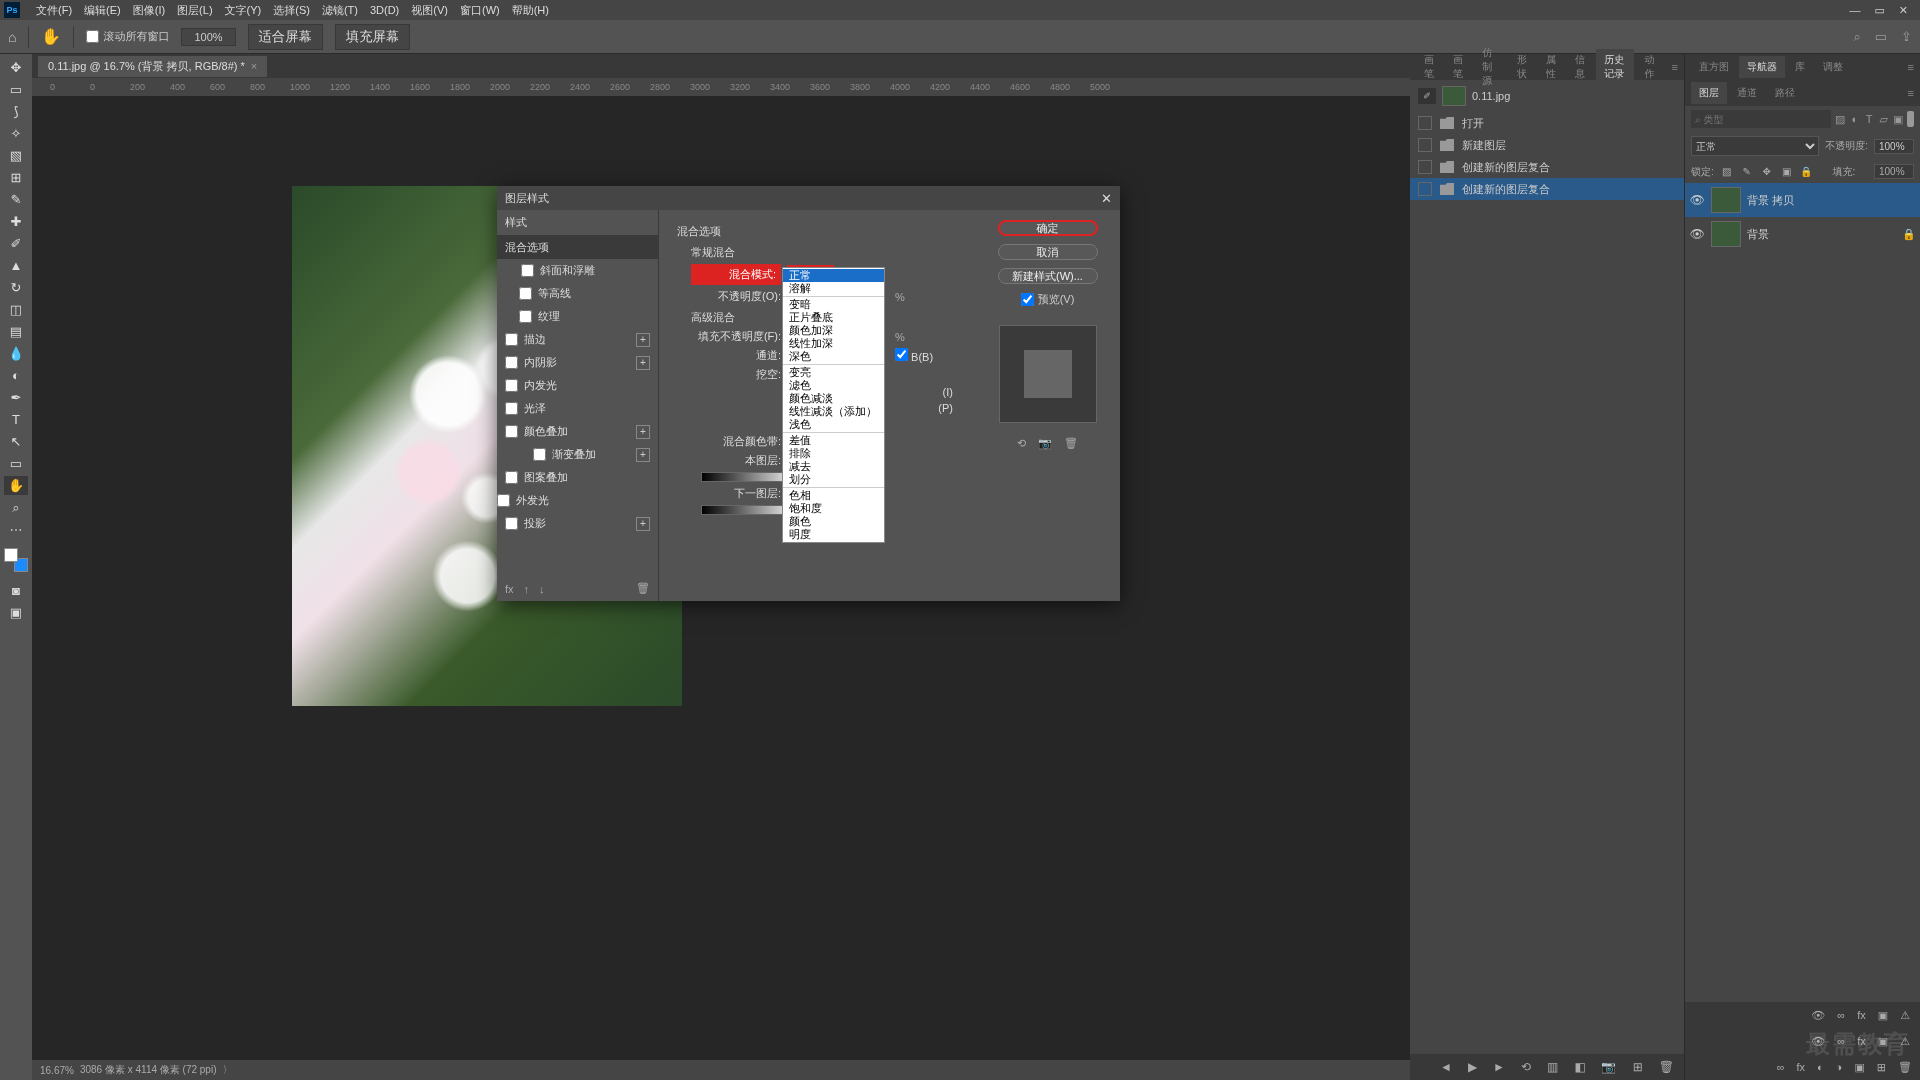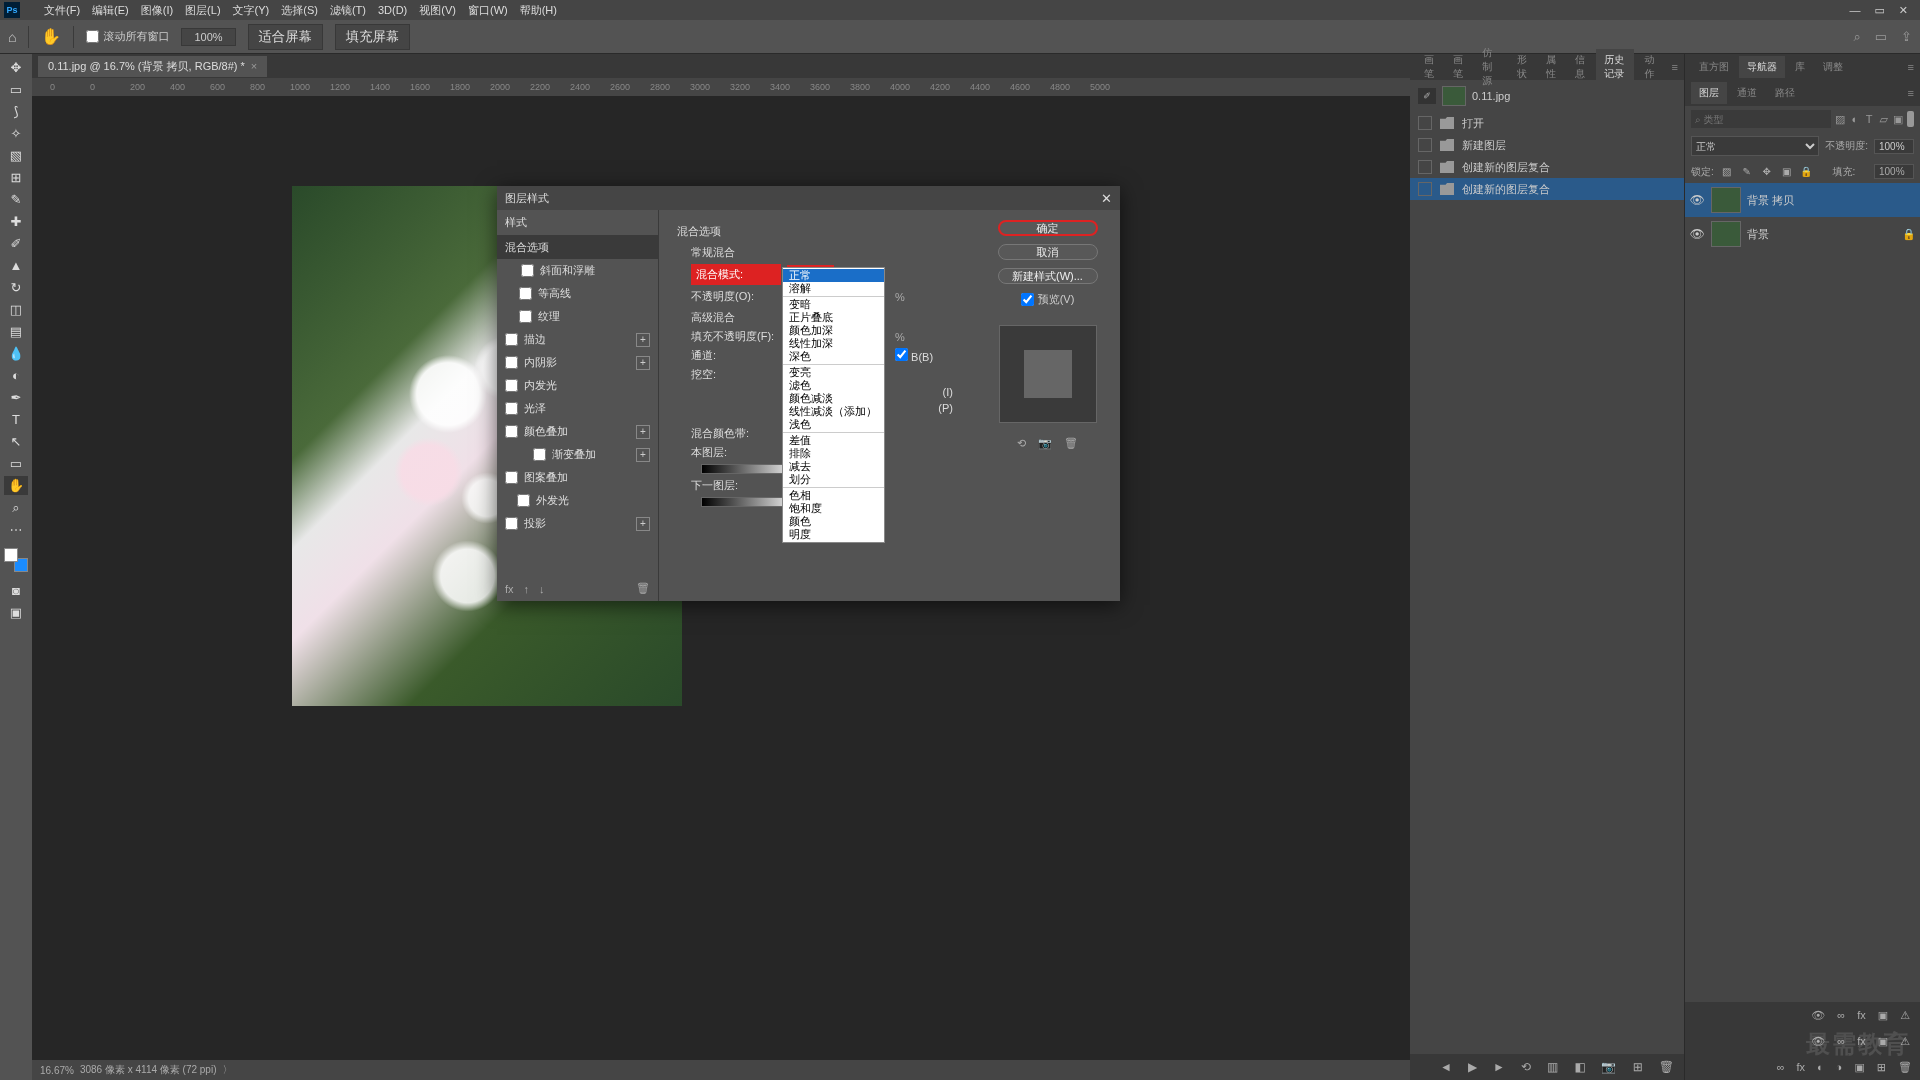--- a/index.html
+++ b/index.html
@@ -5,7 +5,7 @@
 *{margin:0;padding:0;box-sizing:border-box;font-family:"Microsoft YaHei",sans-serif;user-select:none}
 body{background:#323232;color:#ccc;font-size:11px;overflow:hidden;width:1920px;height:1080px;position:relative}
 .menubar{background:#454545;height:20px;display:flex;align-items:center;padding:0 4px}
-.menubar .ps-icon{width:16px;height:16px;background:#001e36;color:#31a8ff;font-size:9px;font-weight:bold;display:flex;align-items:center;justify-content:center;margin-right:18px}
+.menubar .ps-icon{width:16px;height:16px;background:#001e36;color:#31a8ff;font-size:9px;font-weight:bold;display:flex;align-items:center;justify-content:center;margin-right:10px}
 .menubar .menu-item{padding:0 6px;color:#ddd;cursor:pointer}
 .menubar .win-controls{margin-left:auto;display:flex;gap:14px;padding-right:8px;color:#ccc}
 .optionsbar{background:#535353;height:34px;display:flex;align-items:center;padding:0 8px;gap:12px;border-bottom:1px solid #2a2a2a}

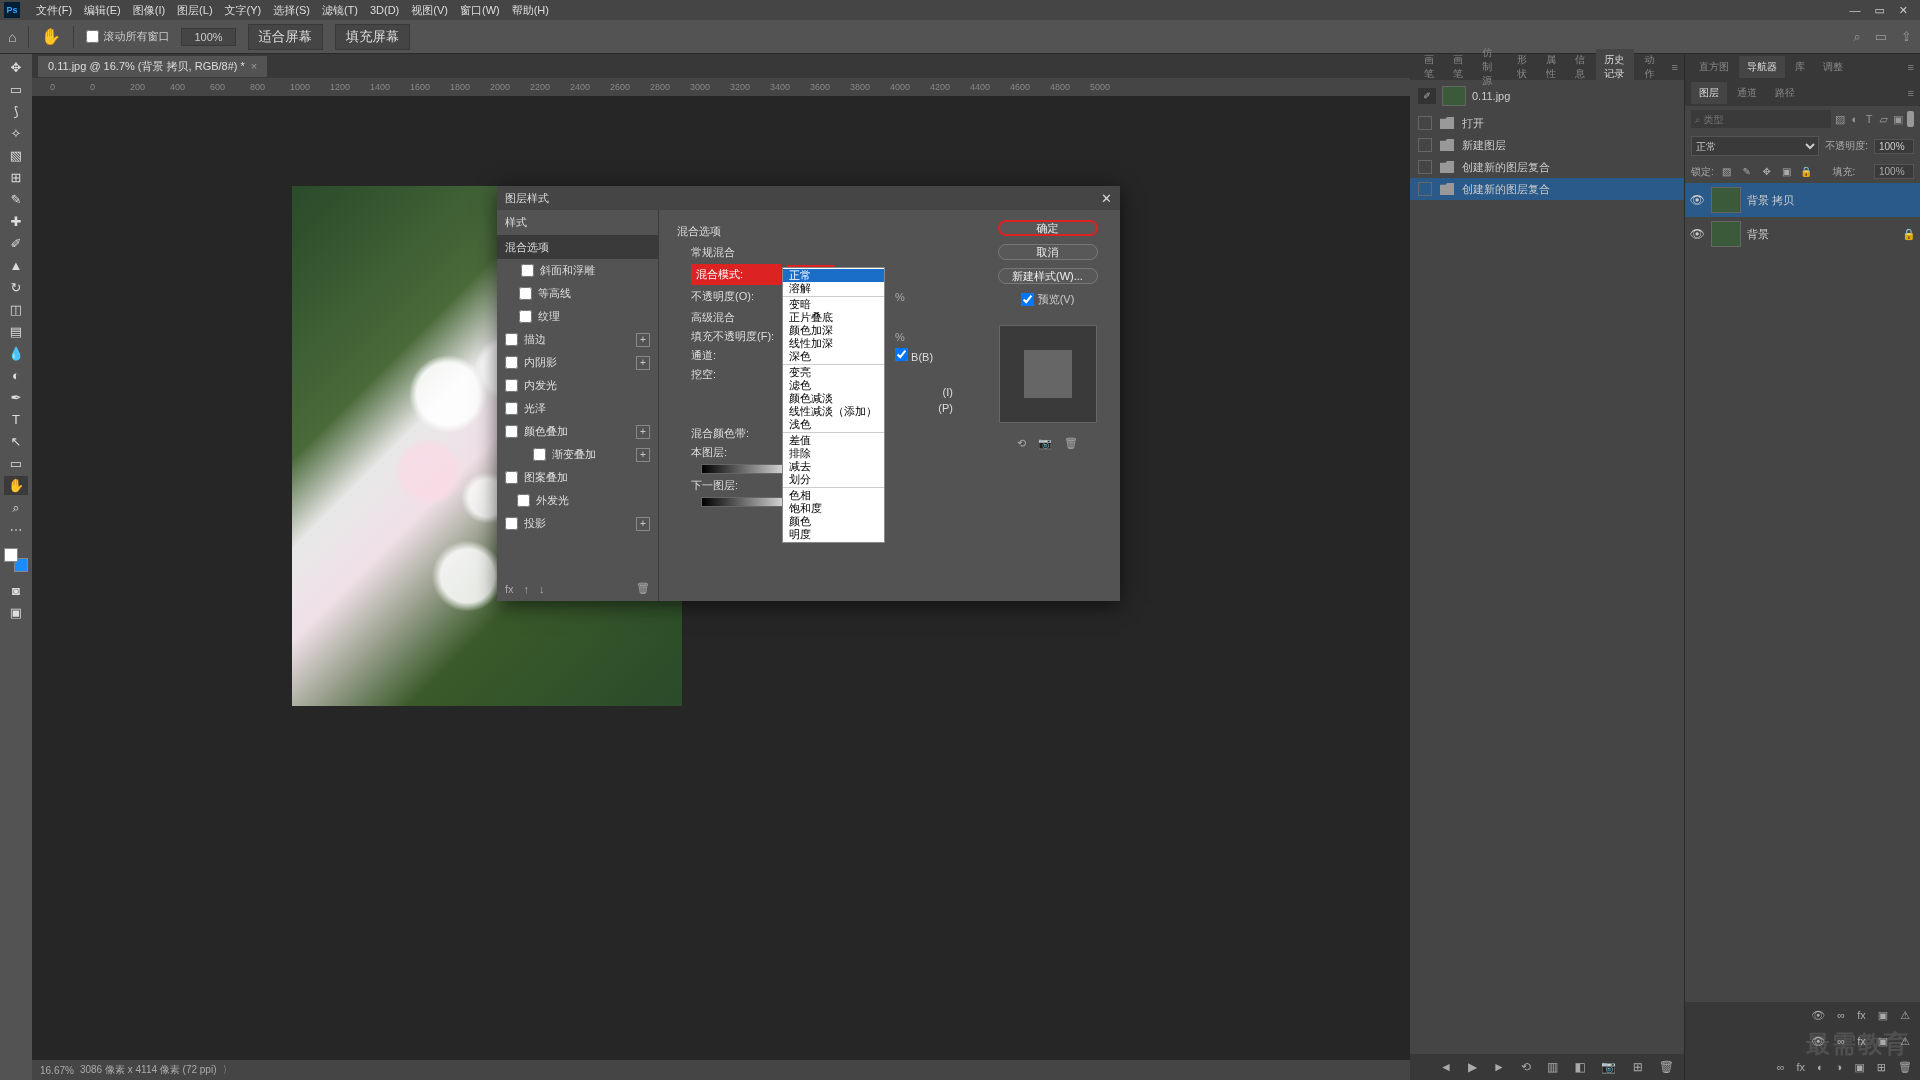--- a/index.html
+++ b/index.html
@@ -89,7 +89,7 @@
 .style-content .section-title{margin:6px 0}
 .style-content .sub-title{margin-left:14px;margin-top:6px}
 .style-content .row{display:flex;align-items:center;gap:6px;margin:4px 0;margin-left:14px}
-.style-content .row .lbl{width:90px;text-align:left}
+.style-content .row .lbl{width:90px;text-align:right}
 .blend-select-wrap{border:2px solid #d22;padding:0}
 .blend-select{width:98px;height:18px;background:#3a3a3a;border:1px solid #666;color:#ddd;font-size:11px;padding:0 4px;position:relative}
 .blend-select::after{content:"⌵";position:absolute;right:4px;top:1px;color:#aaa}

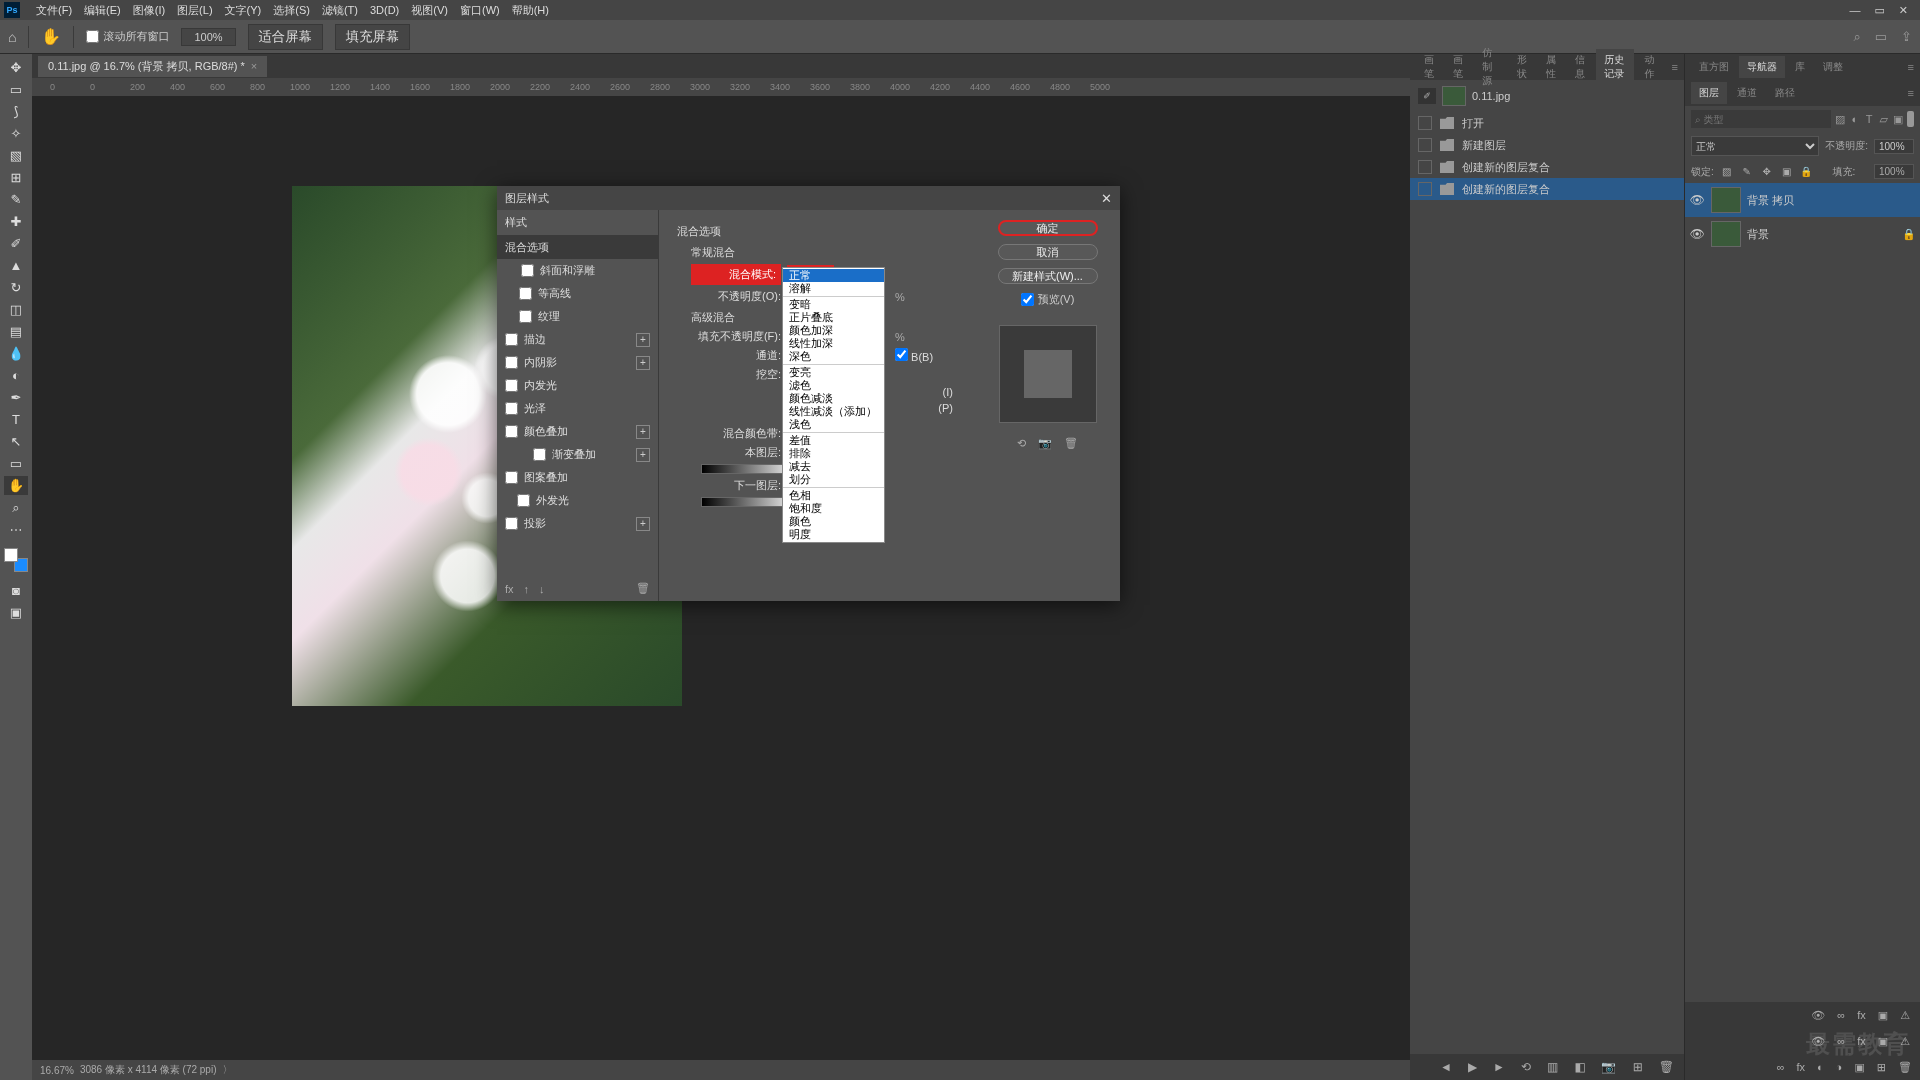--- a/index.html
+++ b/index.html
@@ -467,7 +467,7 @@
       <div class="row" style="justify-content:flex-end;margin-right:4px">
           <span>(P)</span>
         </div>
-      <div class="row" style="margin-top:12px">
+      <div class="row" style="margin-top:20px">
         <span class="lbl">混合颜色带:</span>
       </div>
       <div class="row">

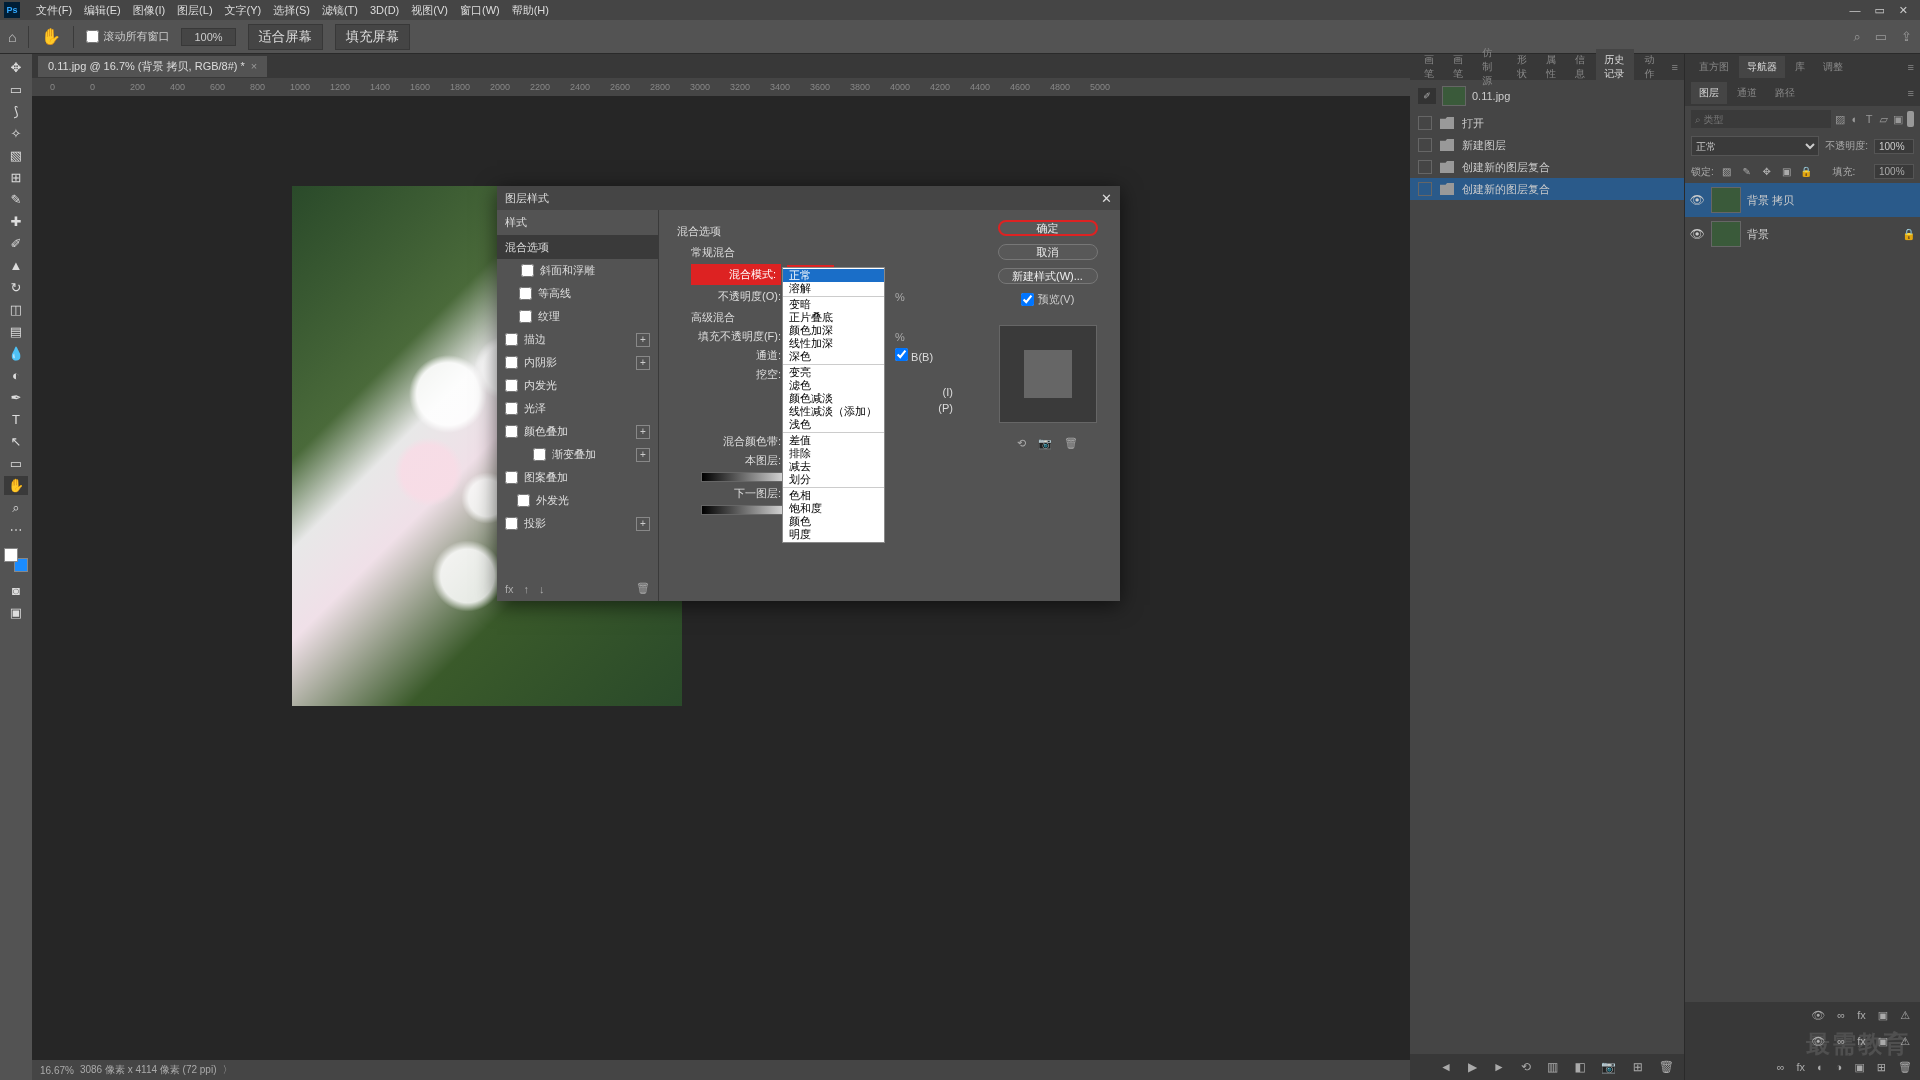--- a/index.html
+++ b/index.html
@@ -421,7 +421,7 @@
             <input type="checkbox" style="">
             <span>图案叠加</span>
           </div>
-          <div class="item" style="padding-left: 20px;">
+          <div class="item" style="padding-left: 0;">
             <input type="checkbox" style="">
             <span>外发光</span>
           </div>

